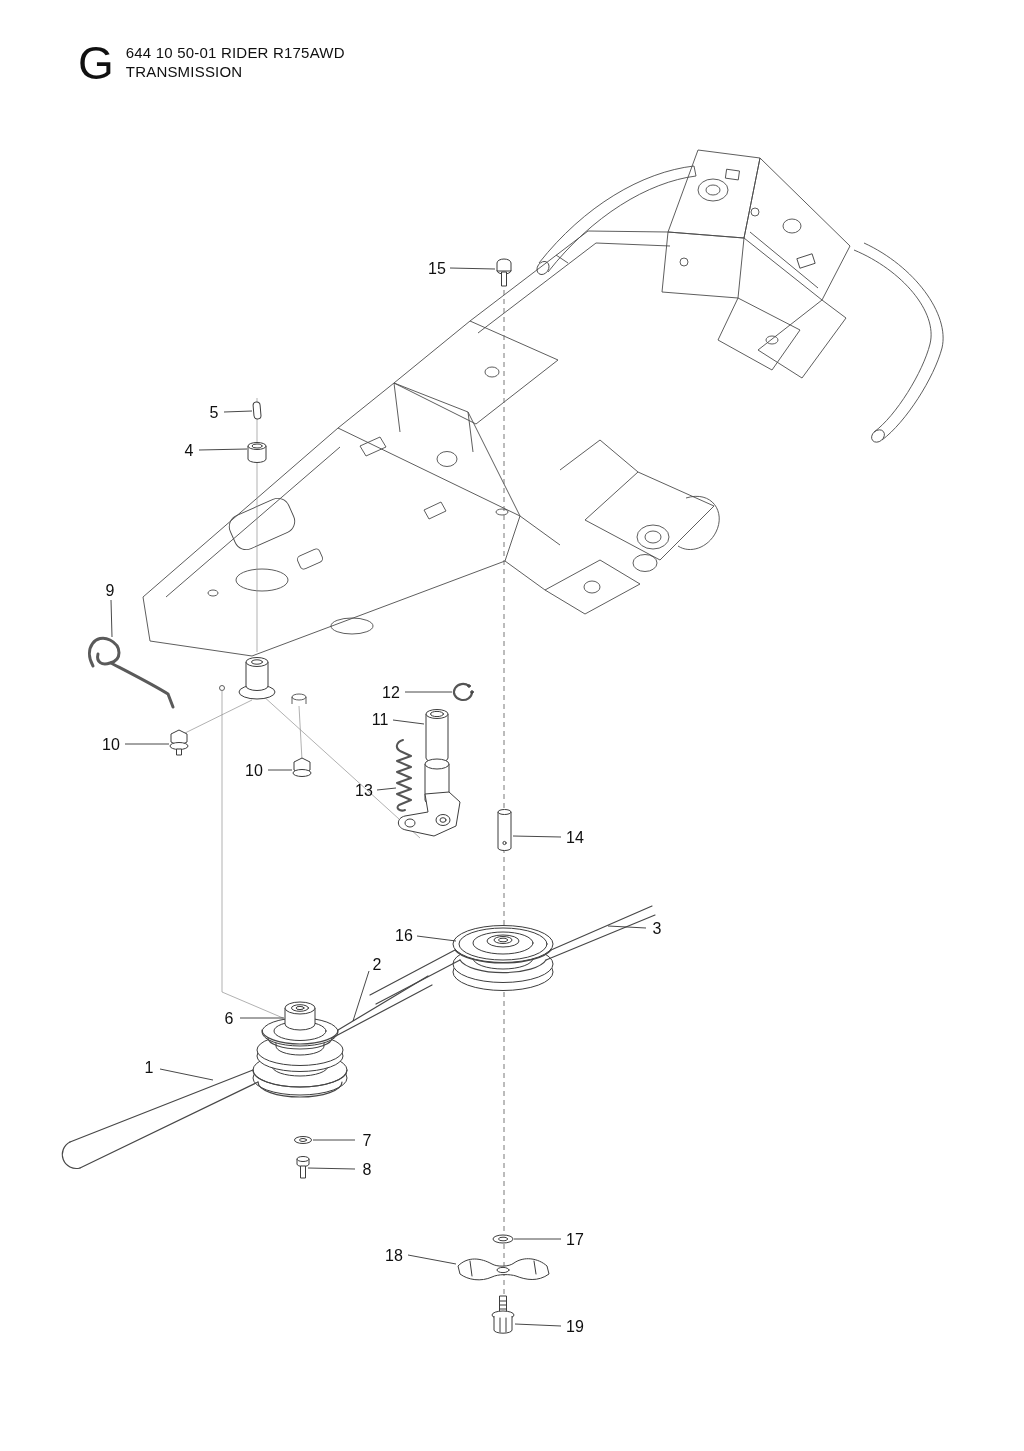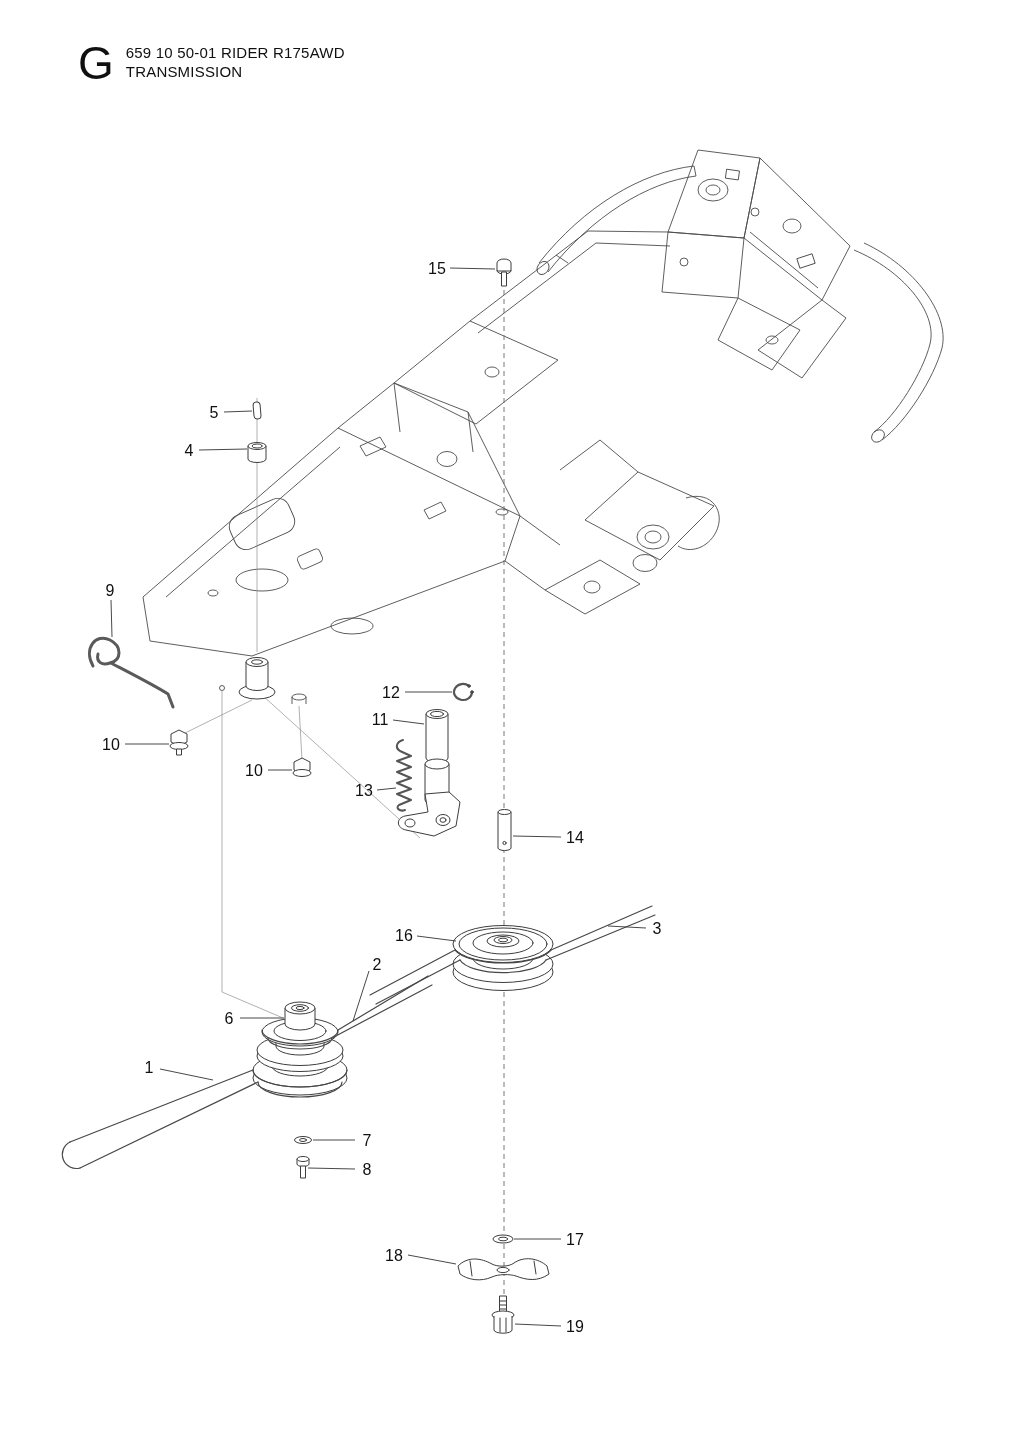--- a/index.html
+++ b/index.html
@@ -33,7 +33,7 @@
   <div class="header">
     <div class="letter">G</div>
     <div class="titles">
-      <div>659 10 50-01 RIDER R175AWD</div>
+      <div>644 10 50-01 RIDER R175AWD</div>
       <div>TRANSMISSION</div>
     </div>
   </div>

